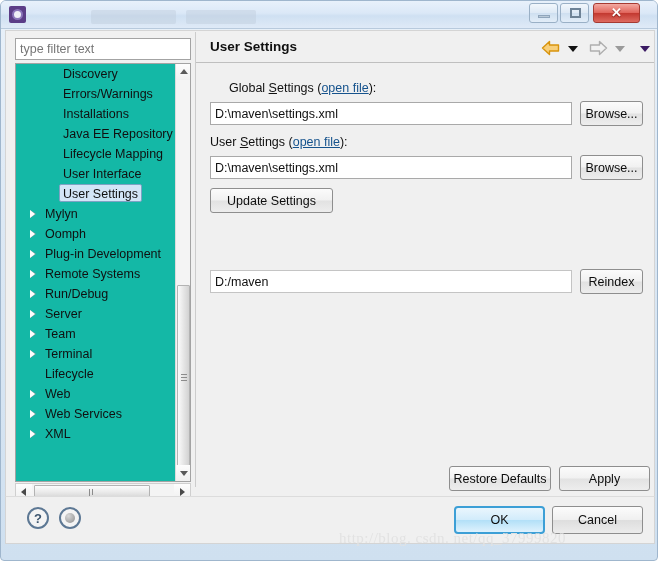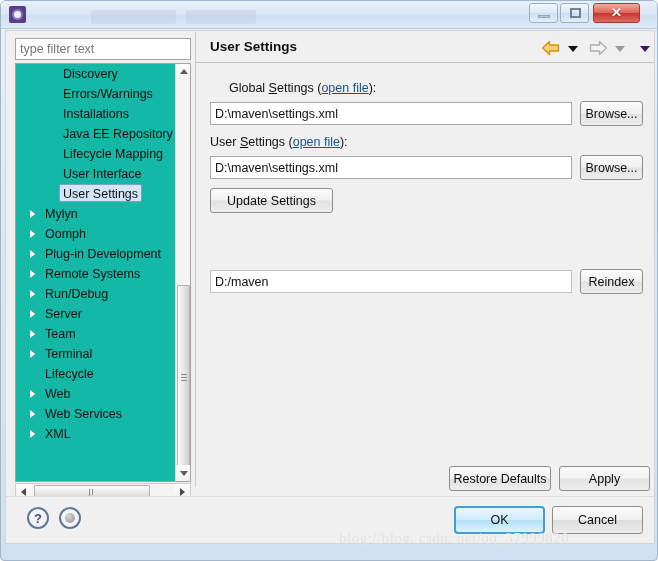--- a/index.html
+++ b/index.html
@@ -651,7 +651,7 @@
     <button id="btn-cancel">Cancel</button>
   </div>
 
-  <div id="watermark">blog://blog. csdn. net/qq_37999820</div>
+  <div id="watermark">http://blog. csdn. net/qq_37999820</div>
 </div>
 
 </body></html>

